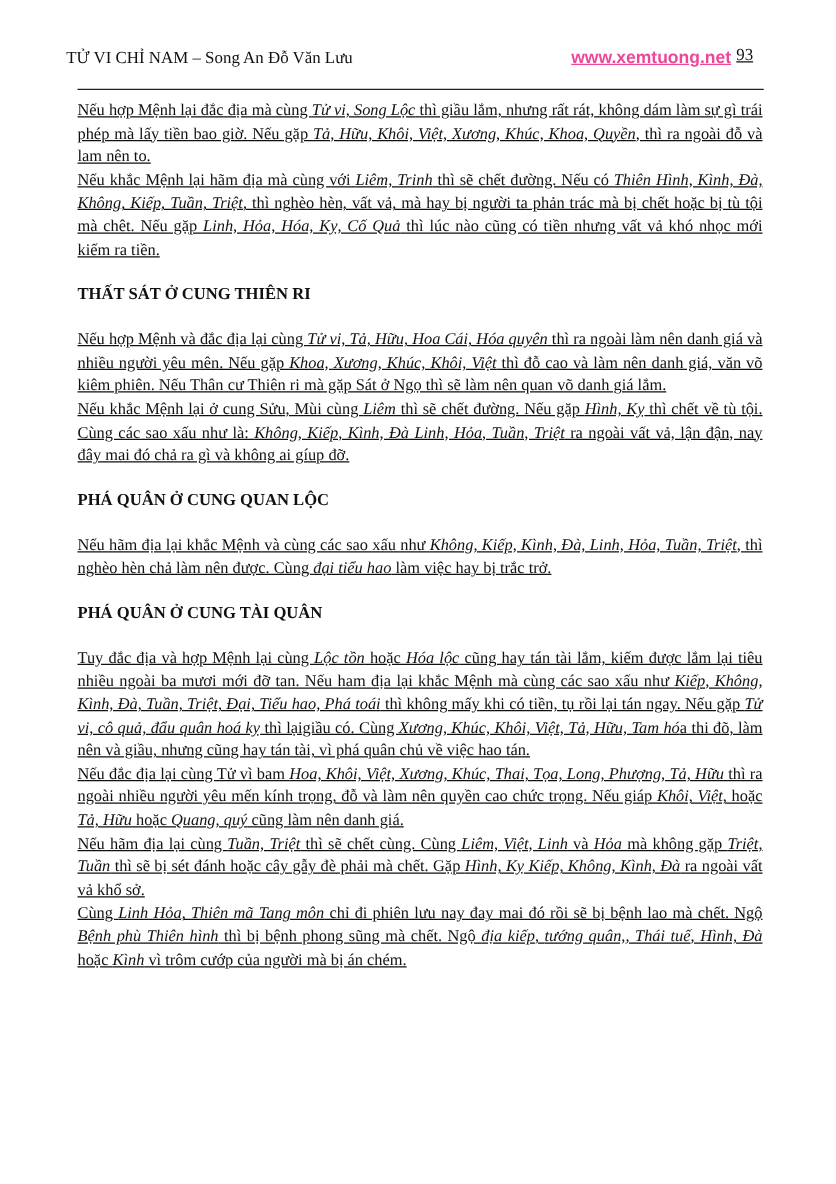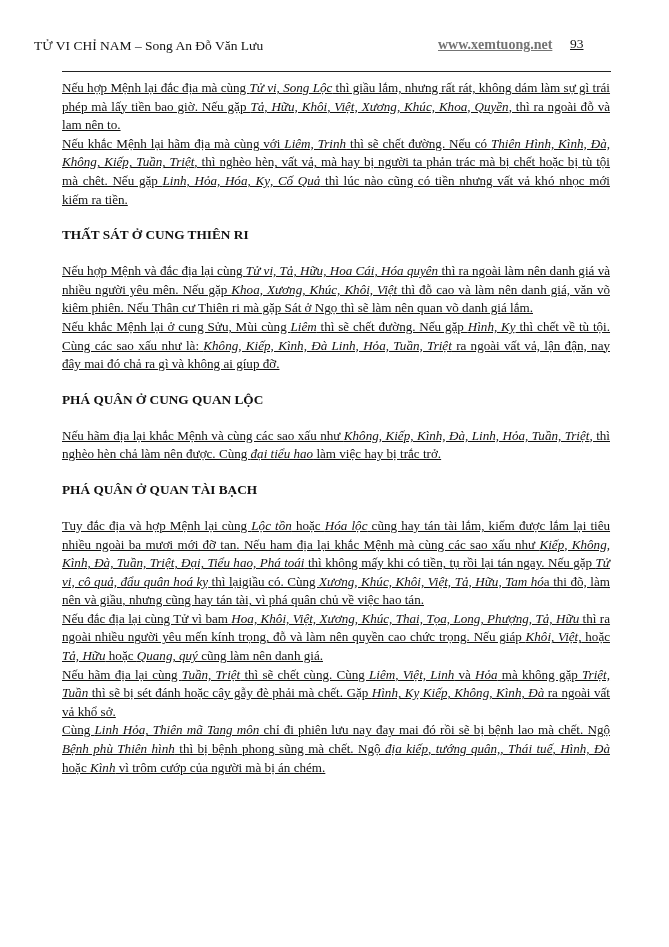--- a/index.html
+++ b/index.html
@@ -9,7 +9,7 @@
     color: #111111;
   }
   .header {
-    position: absolute; left: 34px; top: 38px; width: 562px; height: 24px;
+    position: absolute; left: 53px; top: 38px; width: 562px; height: 24px;
   }
   .header-title {
     position: absolute; left: 0; top: 0; font-size: 13.5px; color: #111;

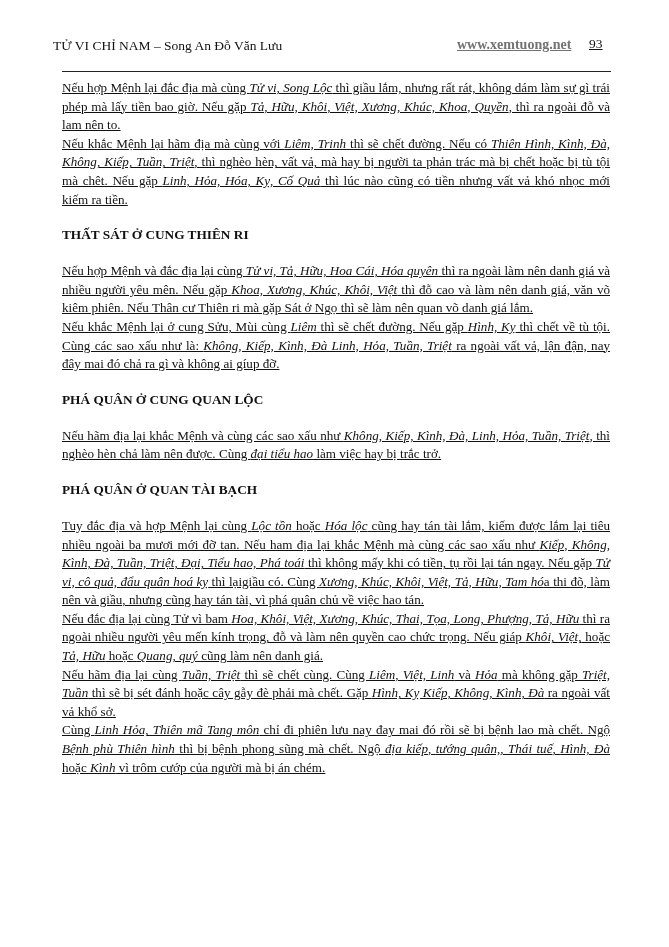--- a/index.html
+++ b/index.html
@@ -16,8 +16,8 @@
     white-space: nowrap;
   }
   .header-link {
-    position: absolute; left: 404px; top: -1px; font-family: Liberation Serif, serif;
-    font-weight: bold; font-size: 14px; color: #737373; text-decoration: underline; white-space: nowrap;
+    position: absolute; left: 404px; top: -1px; font-family: Liberation Sans, sans-serif;
+    font-weight: bold; font-size: 14px; color: #ec4899; text-decoration: underline; white-space: nowrap;
   }
   .page-num {
     position: absolute; left: 536px; top: -2px; font-size: 13.5px; color: #111; text-decoration: underline;

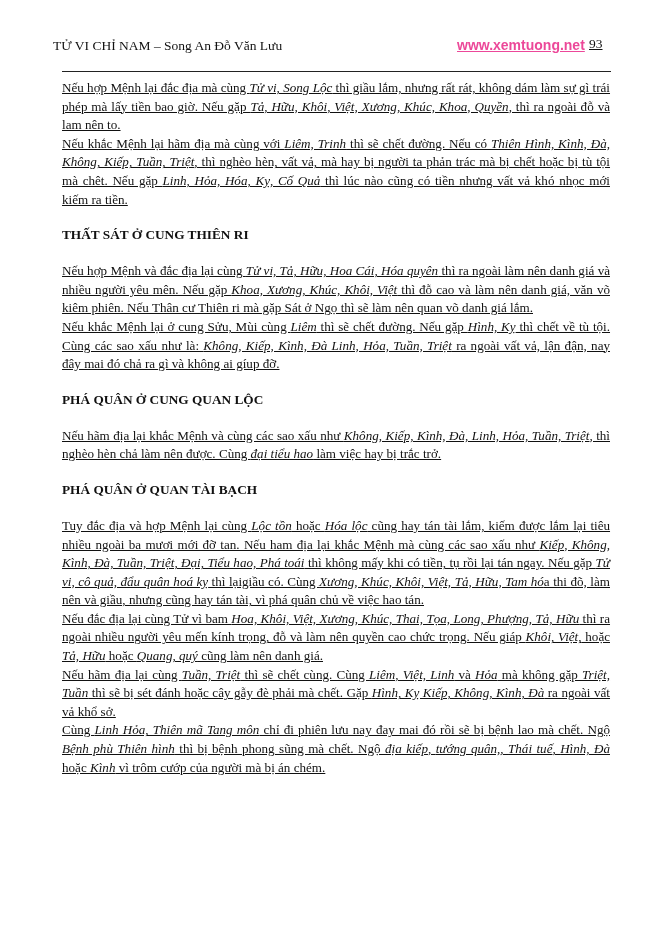--- a/index.html
+++ b/index.html
@@ -62,7 +62,7 @@
         <p class="para"><span>Nếu hãm địa lại khắc Mệnh và cùng các sao xấu như </span><i>Không, Kiếp, Kình, Đà, Linh, Hỏa, Tuần, Triệt</i><span>, thì nghèo hèn chả làm nên được. Cùng </span><i>đại tiểu hao</i><span> làm việc hay bị trắc trở.</span></p>
       </div>
       <div>
-        <h2>PHÁ QUÂN Ở QUAN TÀI BẠCH</h2>
+        <h2>PHÁ QUÂN Ở CUNG TÀI QUÂN</h2>
         <p class="para"><span>Tuy đắc địa và hợp Mệnh lại cùng </span><i>Lộc tồn</i><span> hoặc </span><i>Hóa lộc</i><span> cũng hay tán tài lắm, kiếm được lắm lại tiêu nhiều ngoài ba mươi mới đỡ tan. Nếu ham địa lại khắc Mệnh mà cùng các sao xấu như </span><i>Kiếp, Không, Kình, Đà, Tuần, Triệt, Đại, Tiểu hao, Phá toái</i><span> thì không mấy khi có tiền, tụ rồi lại tán ngay. Nếu gặp </span><i>Tử vi, cô quả, đẩu quân hoá kỵ</i><span> thì lạigiầu có. Cùng </span><i>Xương, Khúc, Khôi, Việt, Tả, Hữu, Tam hó</i><span>a thi đõ, làm nên và giầu, nhưng cũng hay tán tài, vì phá quân chủ về việc hao tán.</span></p>
       </div>
       <div>

